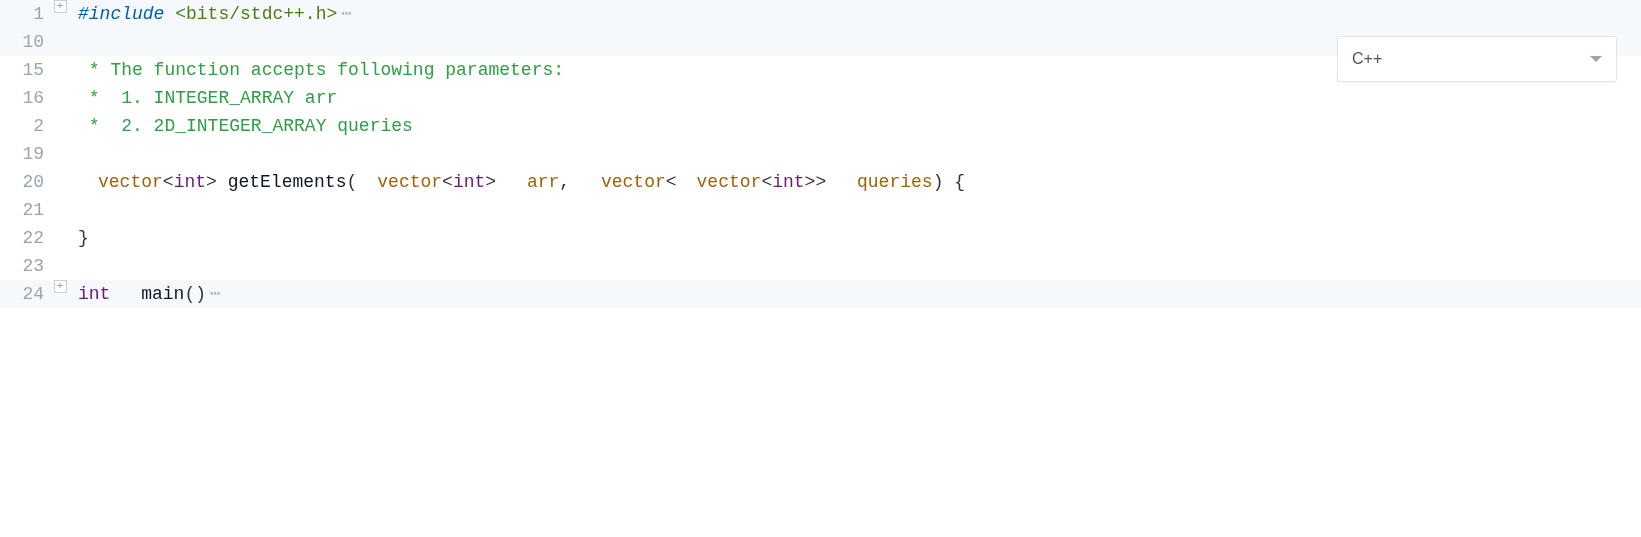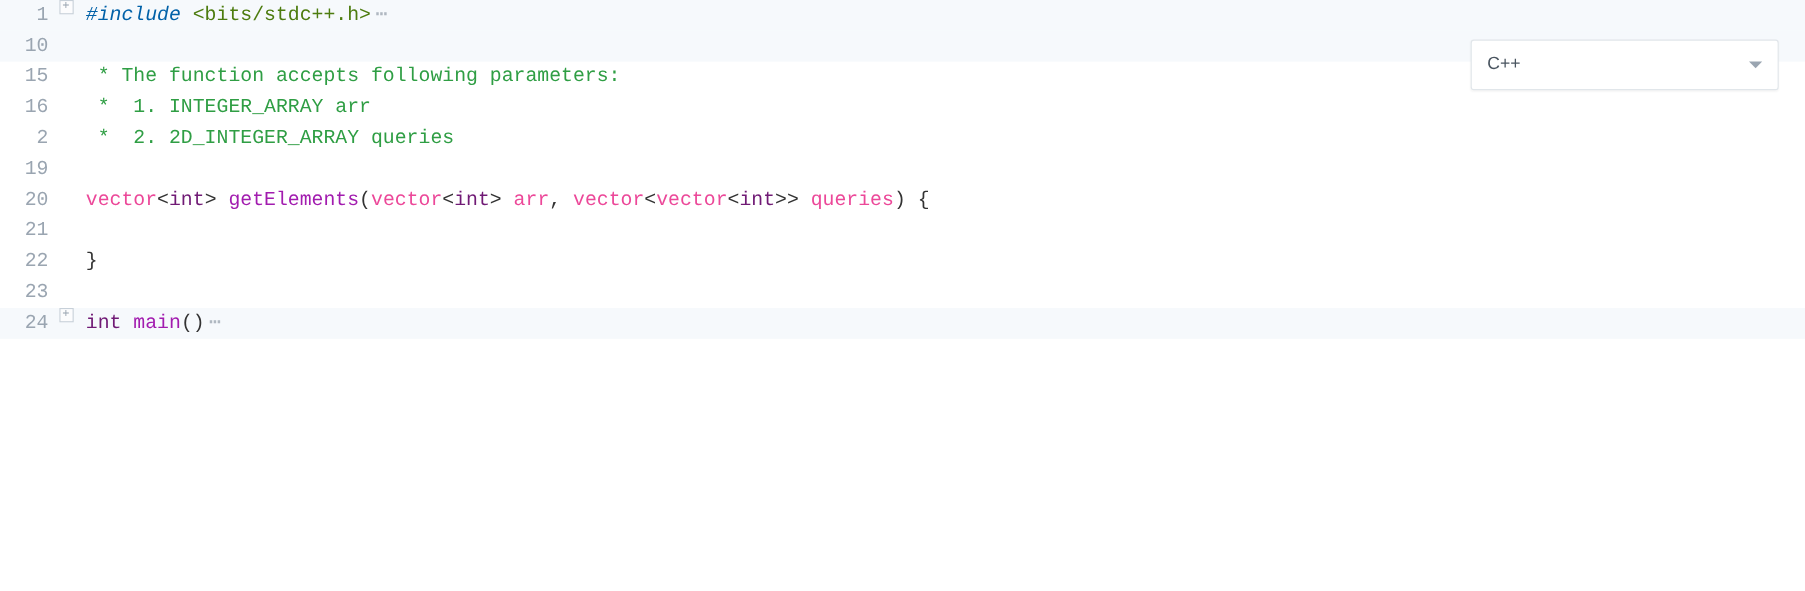--- a/index.html
+++ b/index.html
@@ -64,7 +64,7 @@
   .tok-str     { color: #4d7c0f; }
   .tok-comment { color: #2f9e44; }
   .tok-type    { color: #701a75; }
-  .tok-ident   { color: #ec4899; }
+  .tok-ident   { color: #a16207; margin-left: 20px; }
   .tok-punct   { color: #333; }
   .tok-fn      { color: #a21caf; }
   .ellipsis {

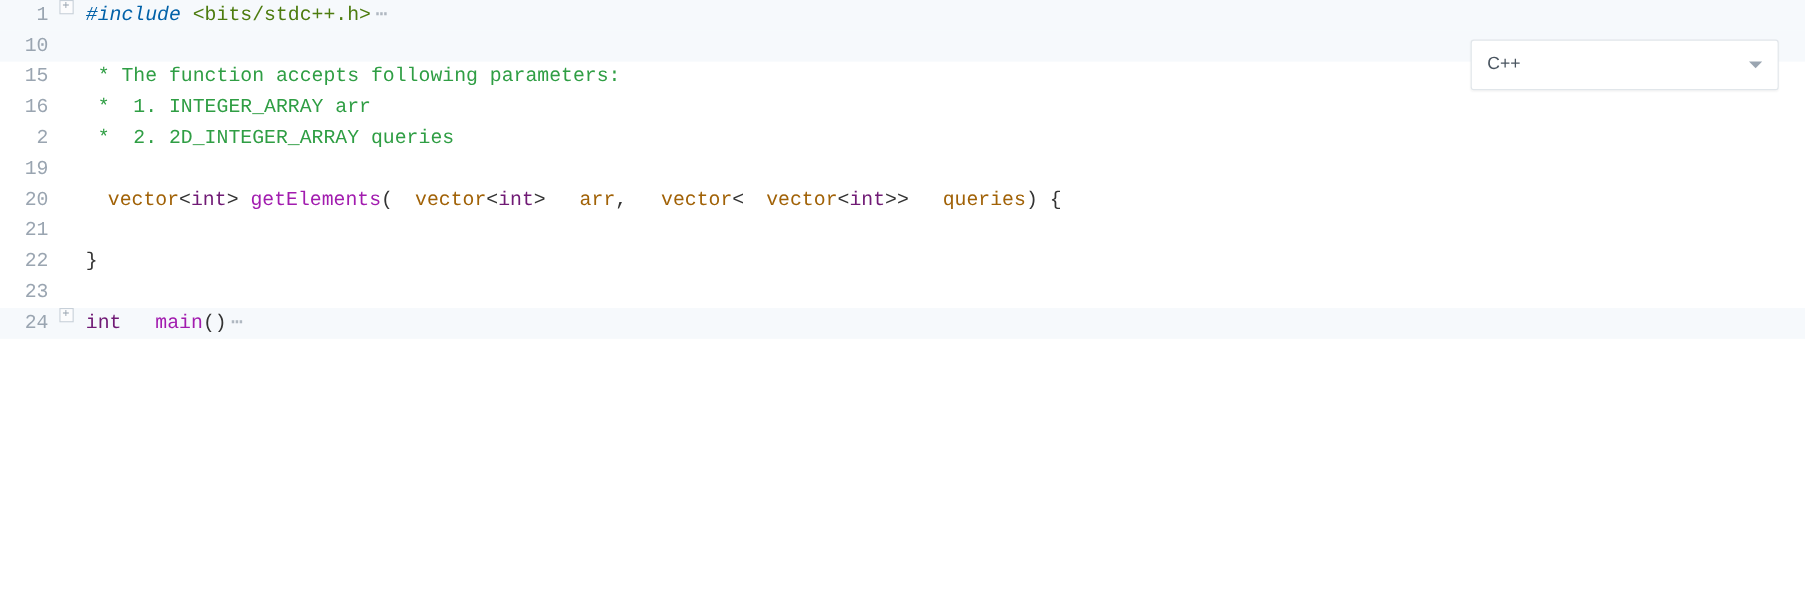--- a/index.html
+++ b/index.html
@@ -66,7 +66,7 @@
   .tok-type    { color: #701a75; }
   .tok-ident   { color: #a16207; margin-left: 20px; }
   .tok-punct   { color: #333; }
-  .tok-fn      { color: #a21caf; }
+  .tok-fn      { color: #0f172a; }
   .ellipsis {
     color: #b0b8c1;
     letter-spacing: 1px;

